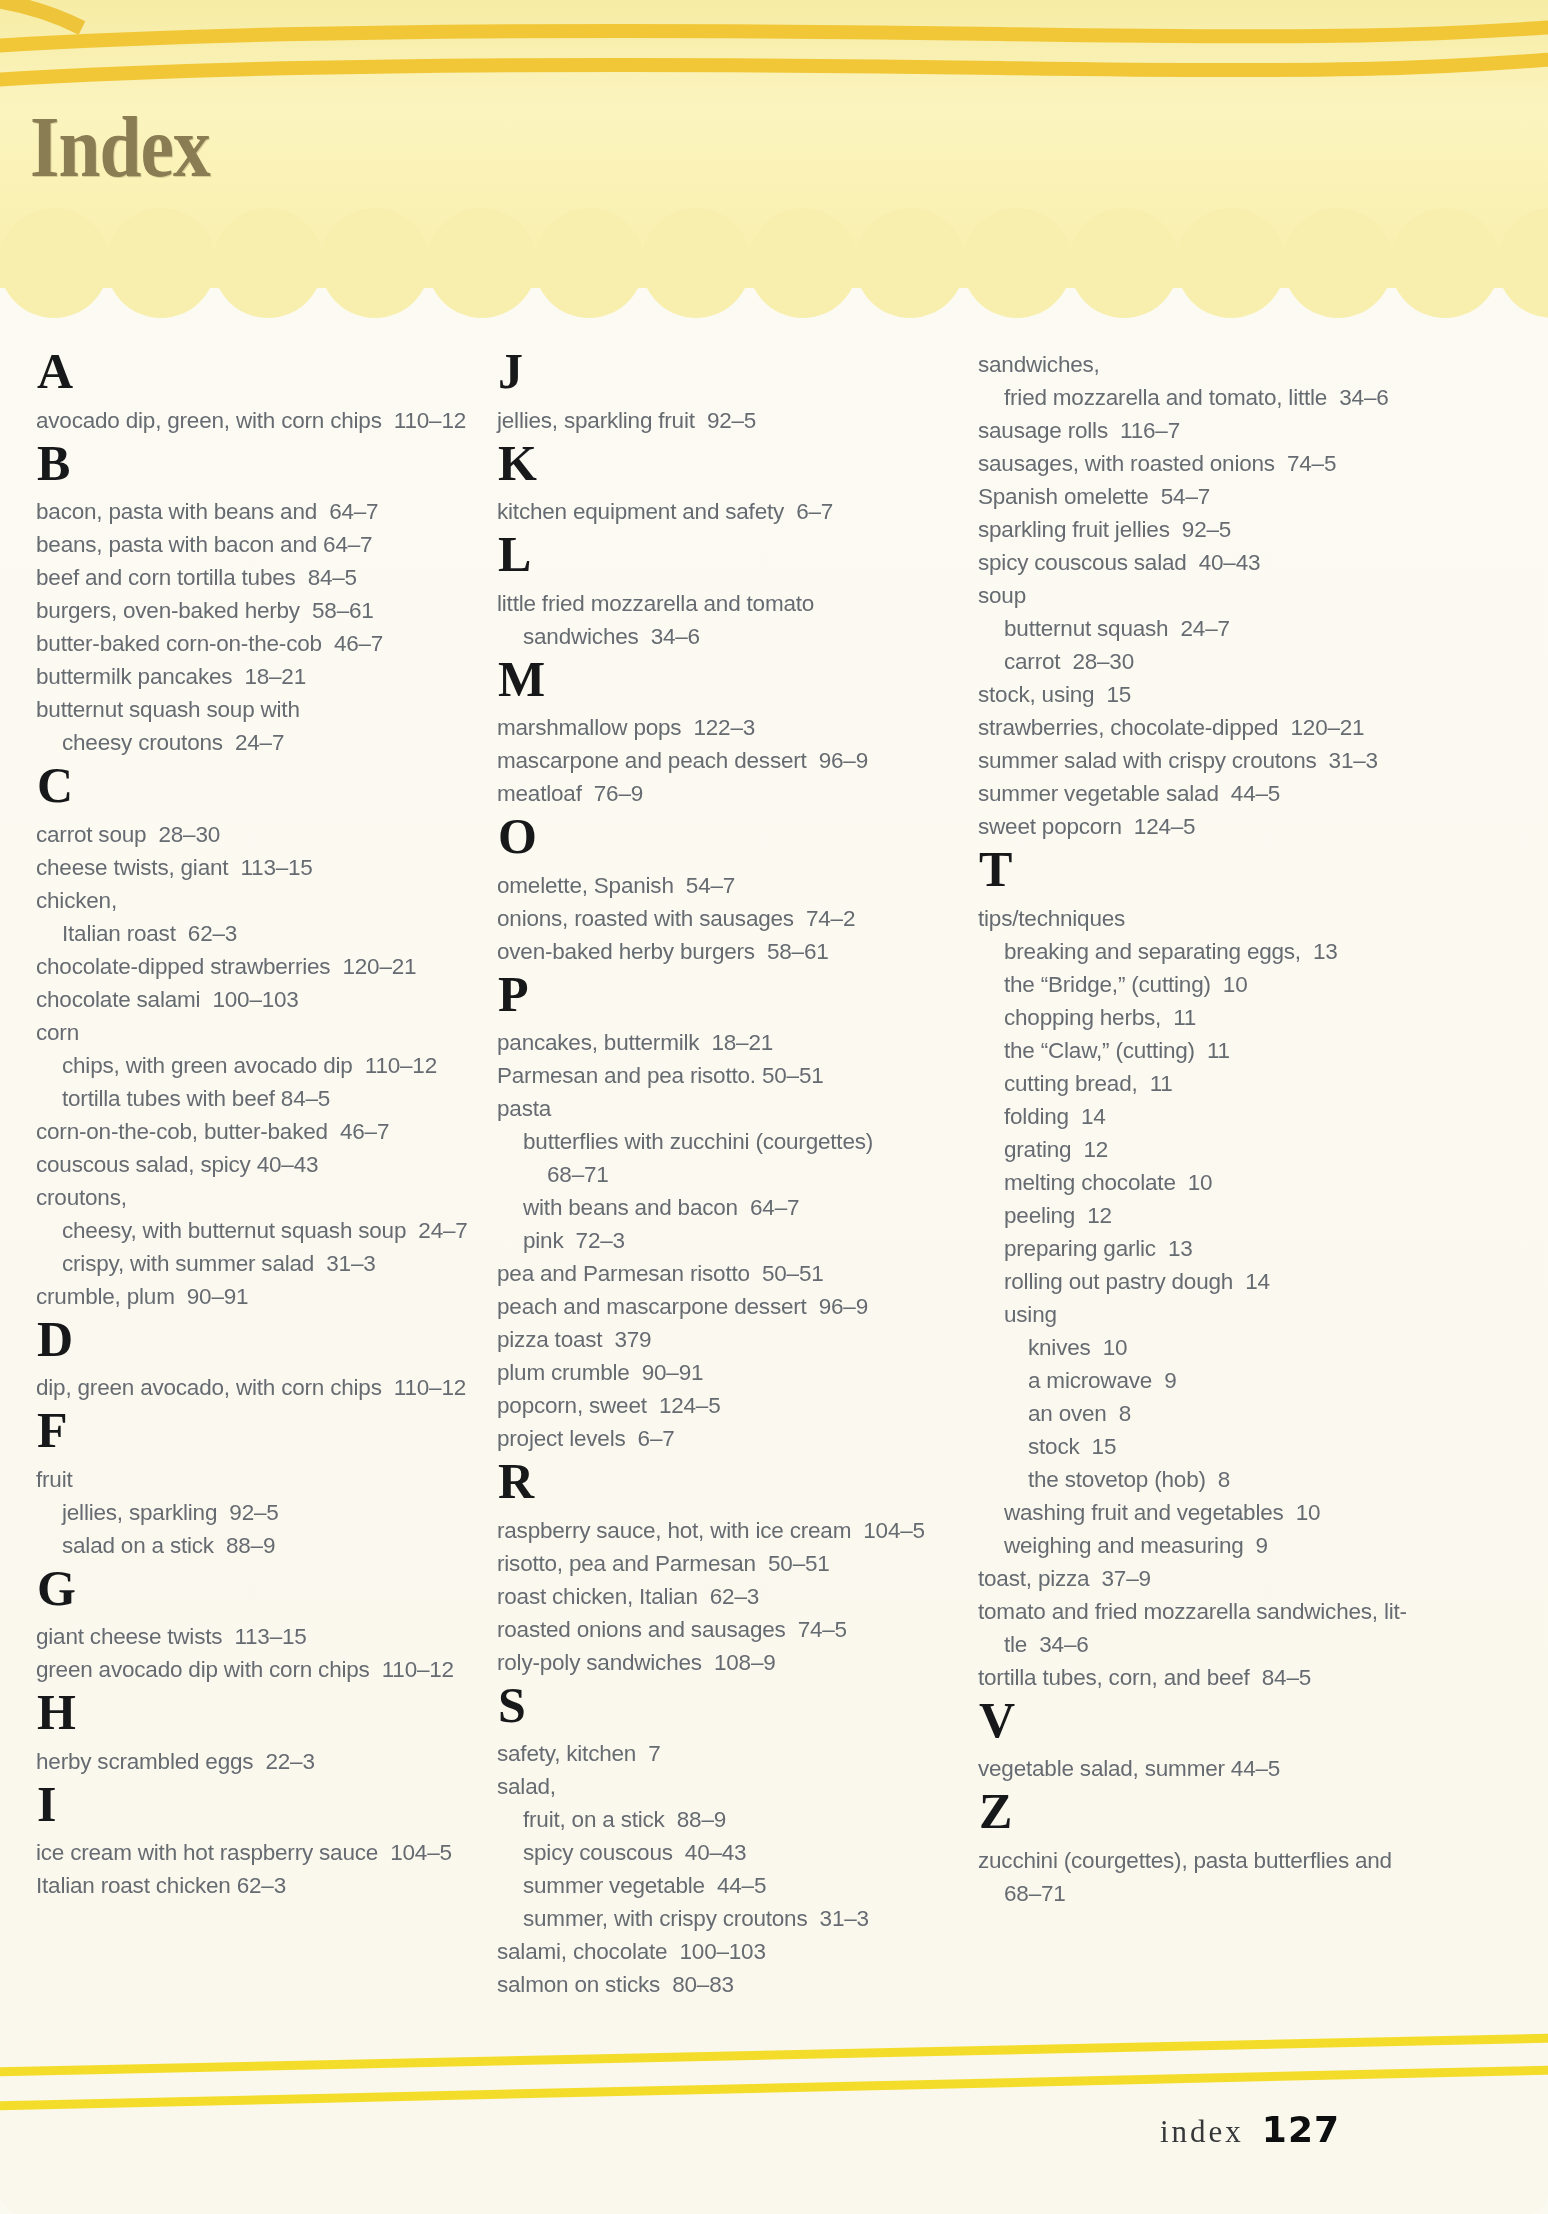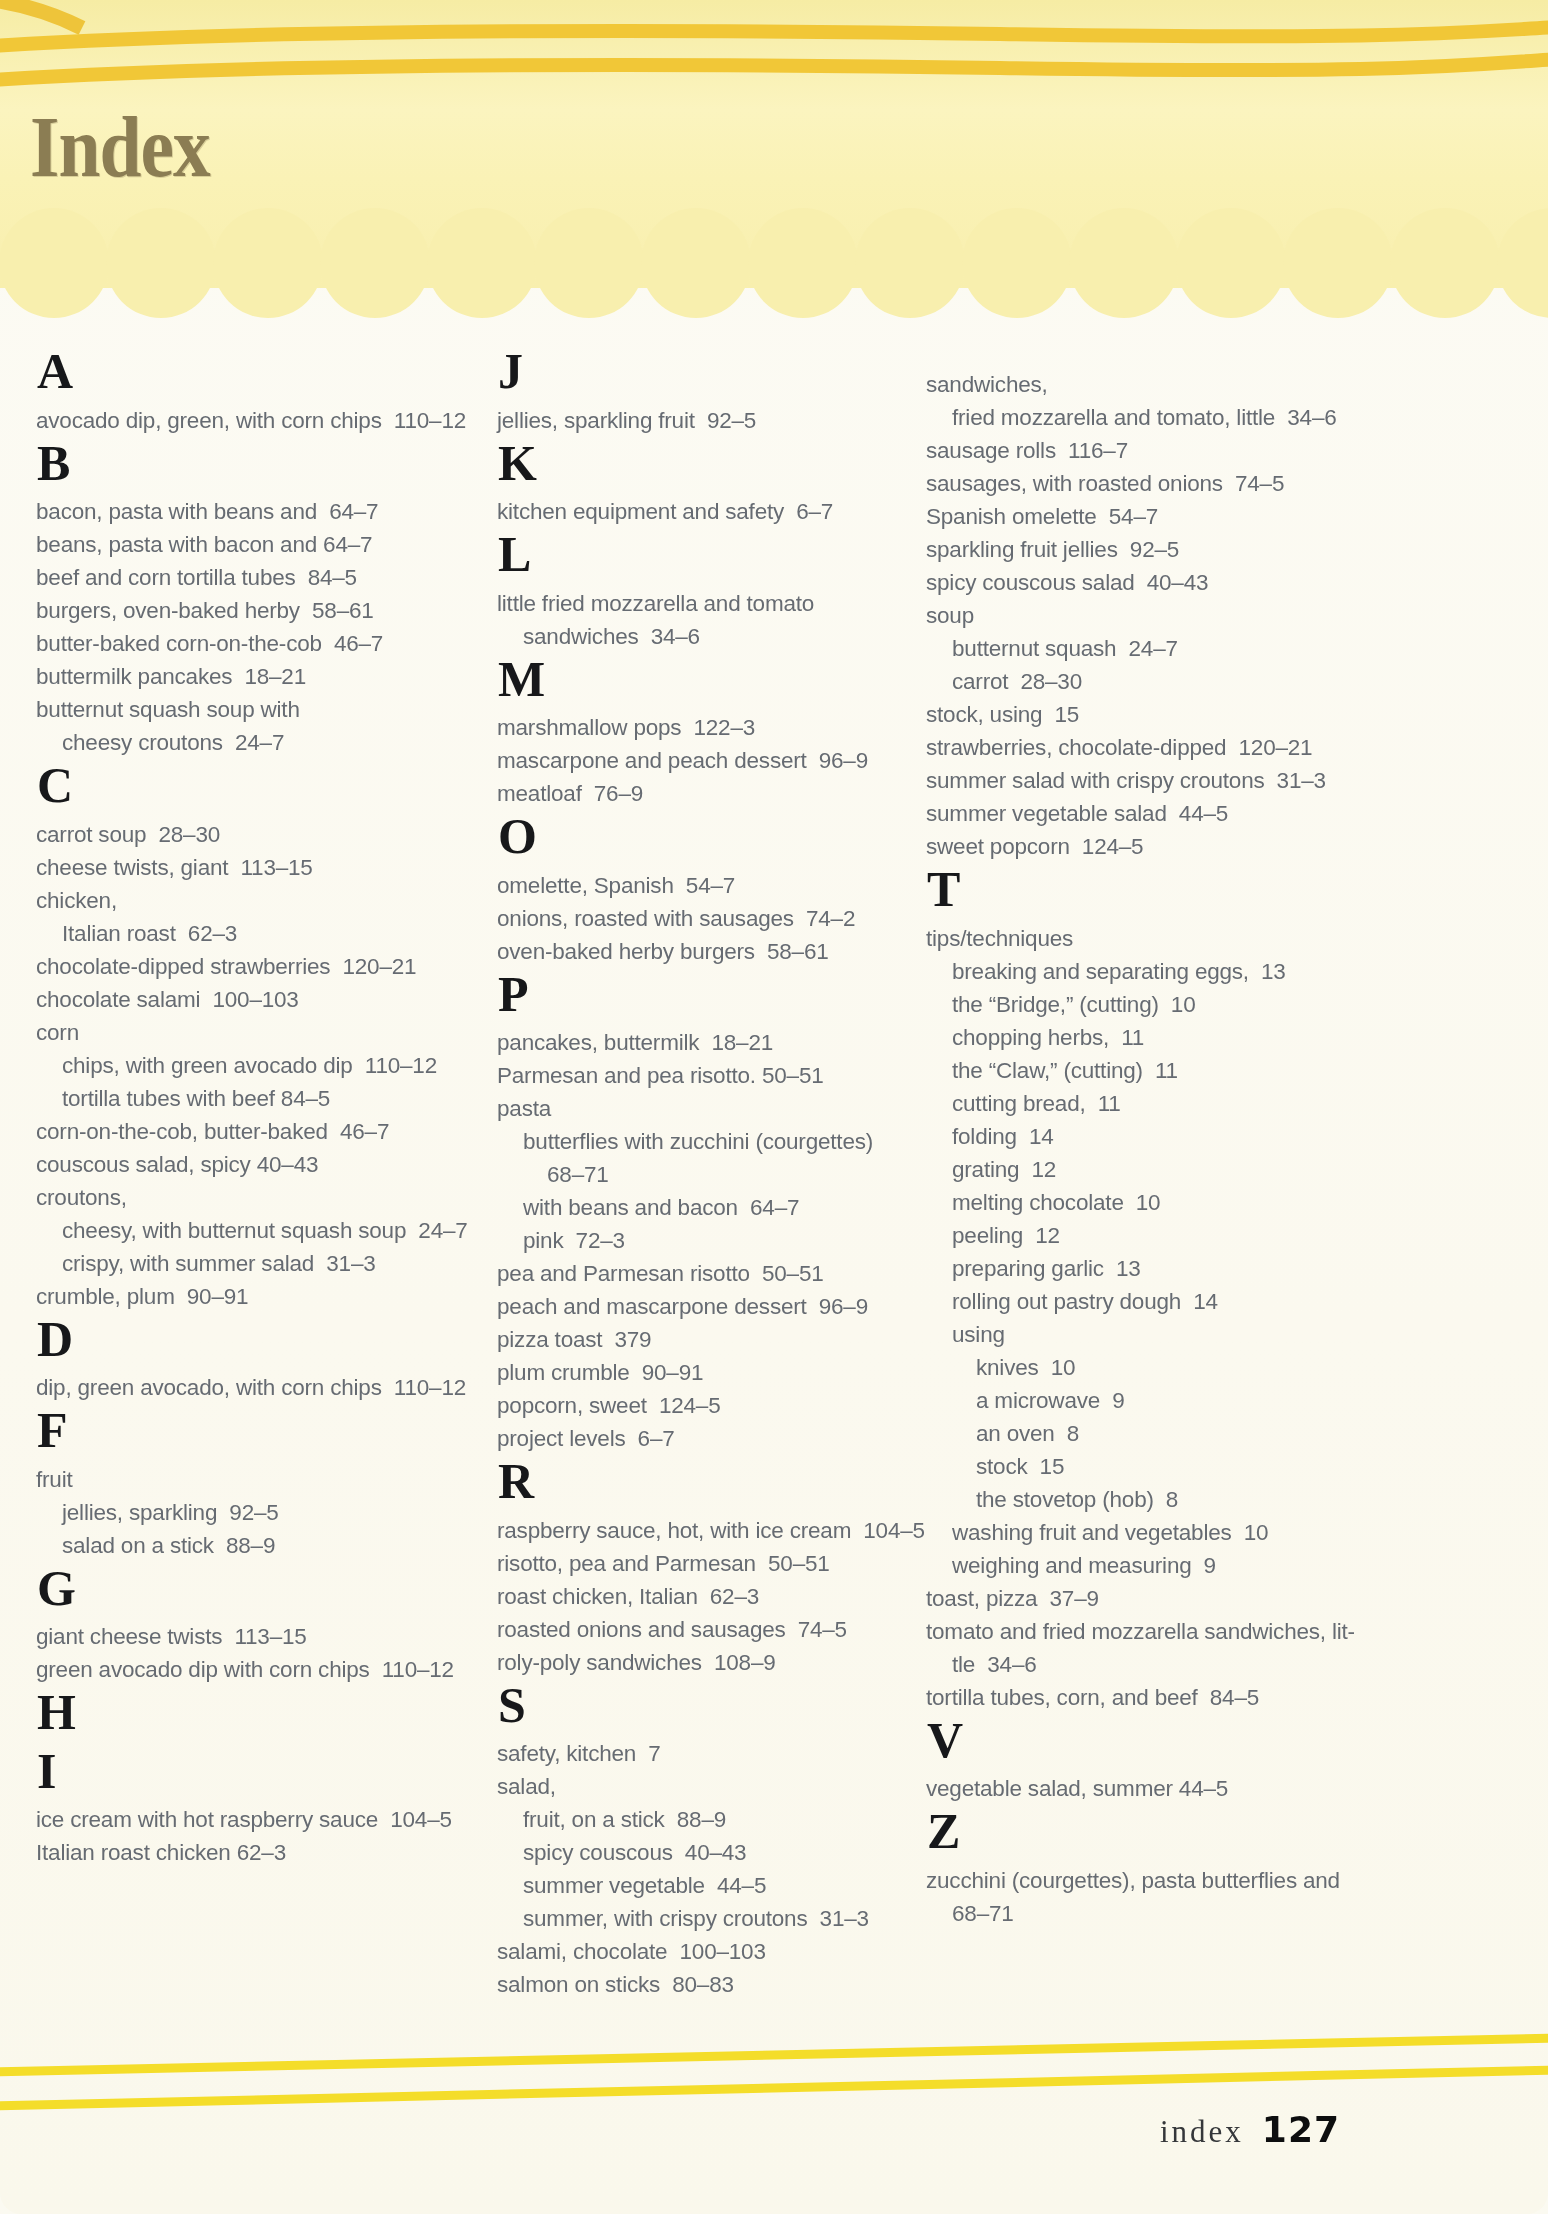--- a/index.html
+++ b/index.html
@@ -26,7 +26,7 @@
   
   main{position:absolute;top:348px;left:0;width:1548px;height:1700px;}
   .col{position:absolute;top:0;}
-  .col1{left:36px;} .col2{left:497px;} .col3{left:926px;margin-top:20px;}
+  .col1{left:36px;} .col2{left:497px;} .col3{left:978px;}
   .letter{
     font:700 50px/0.95 "Liberation Serif","DejaVu Serif",serif;
     color:#17181a;padding:3px 0 8px 1px;

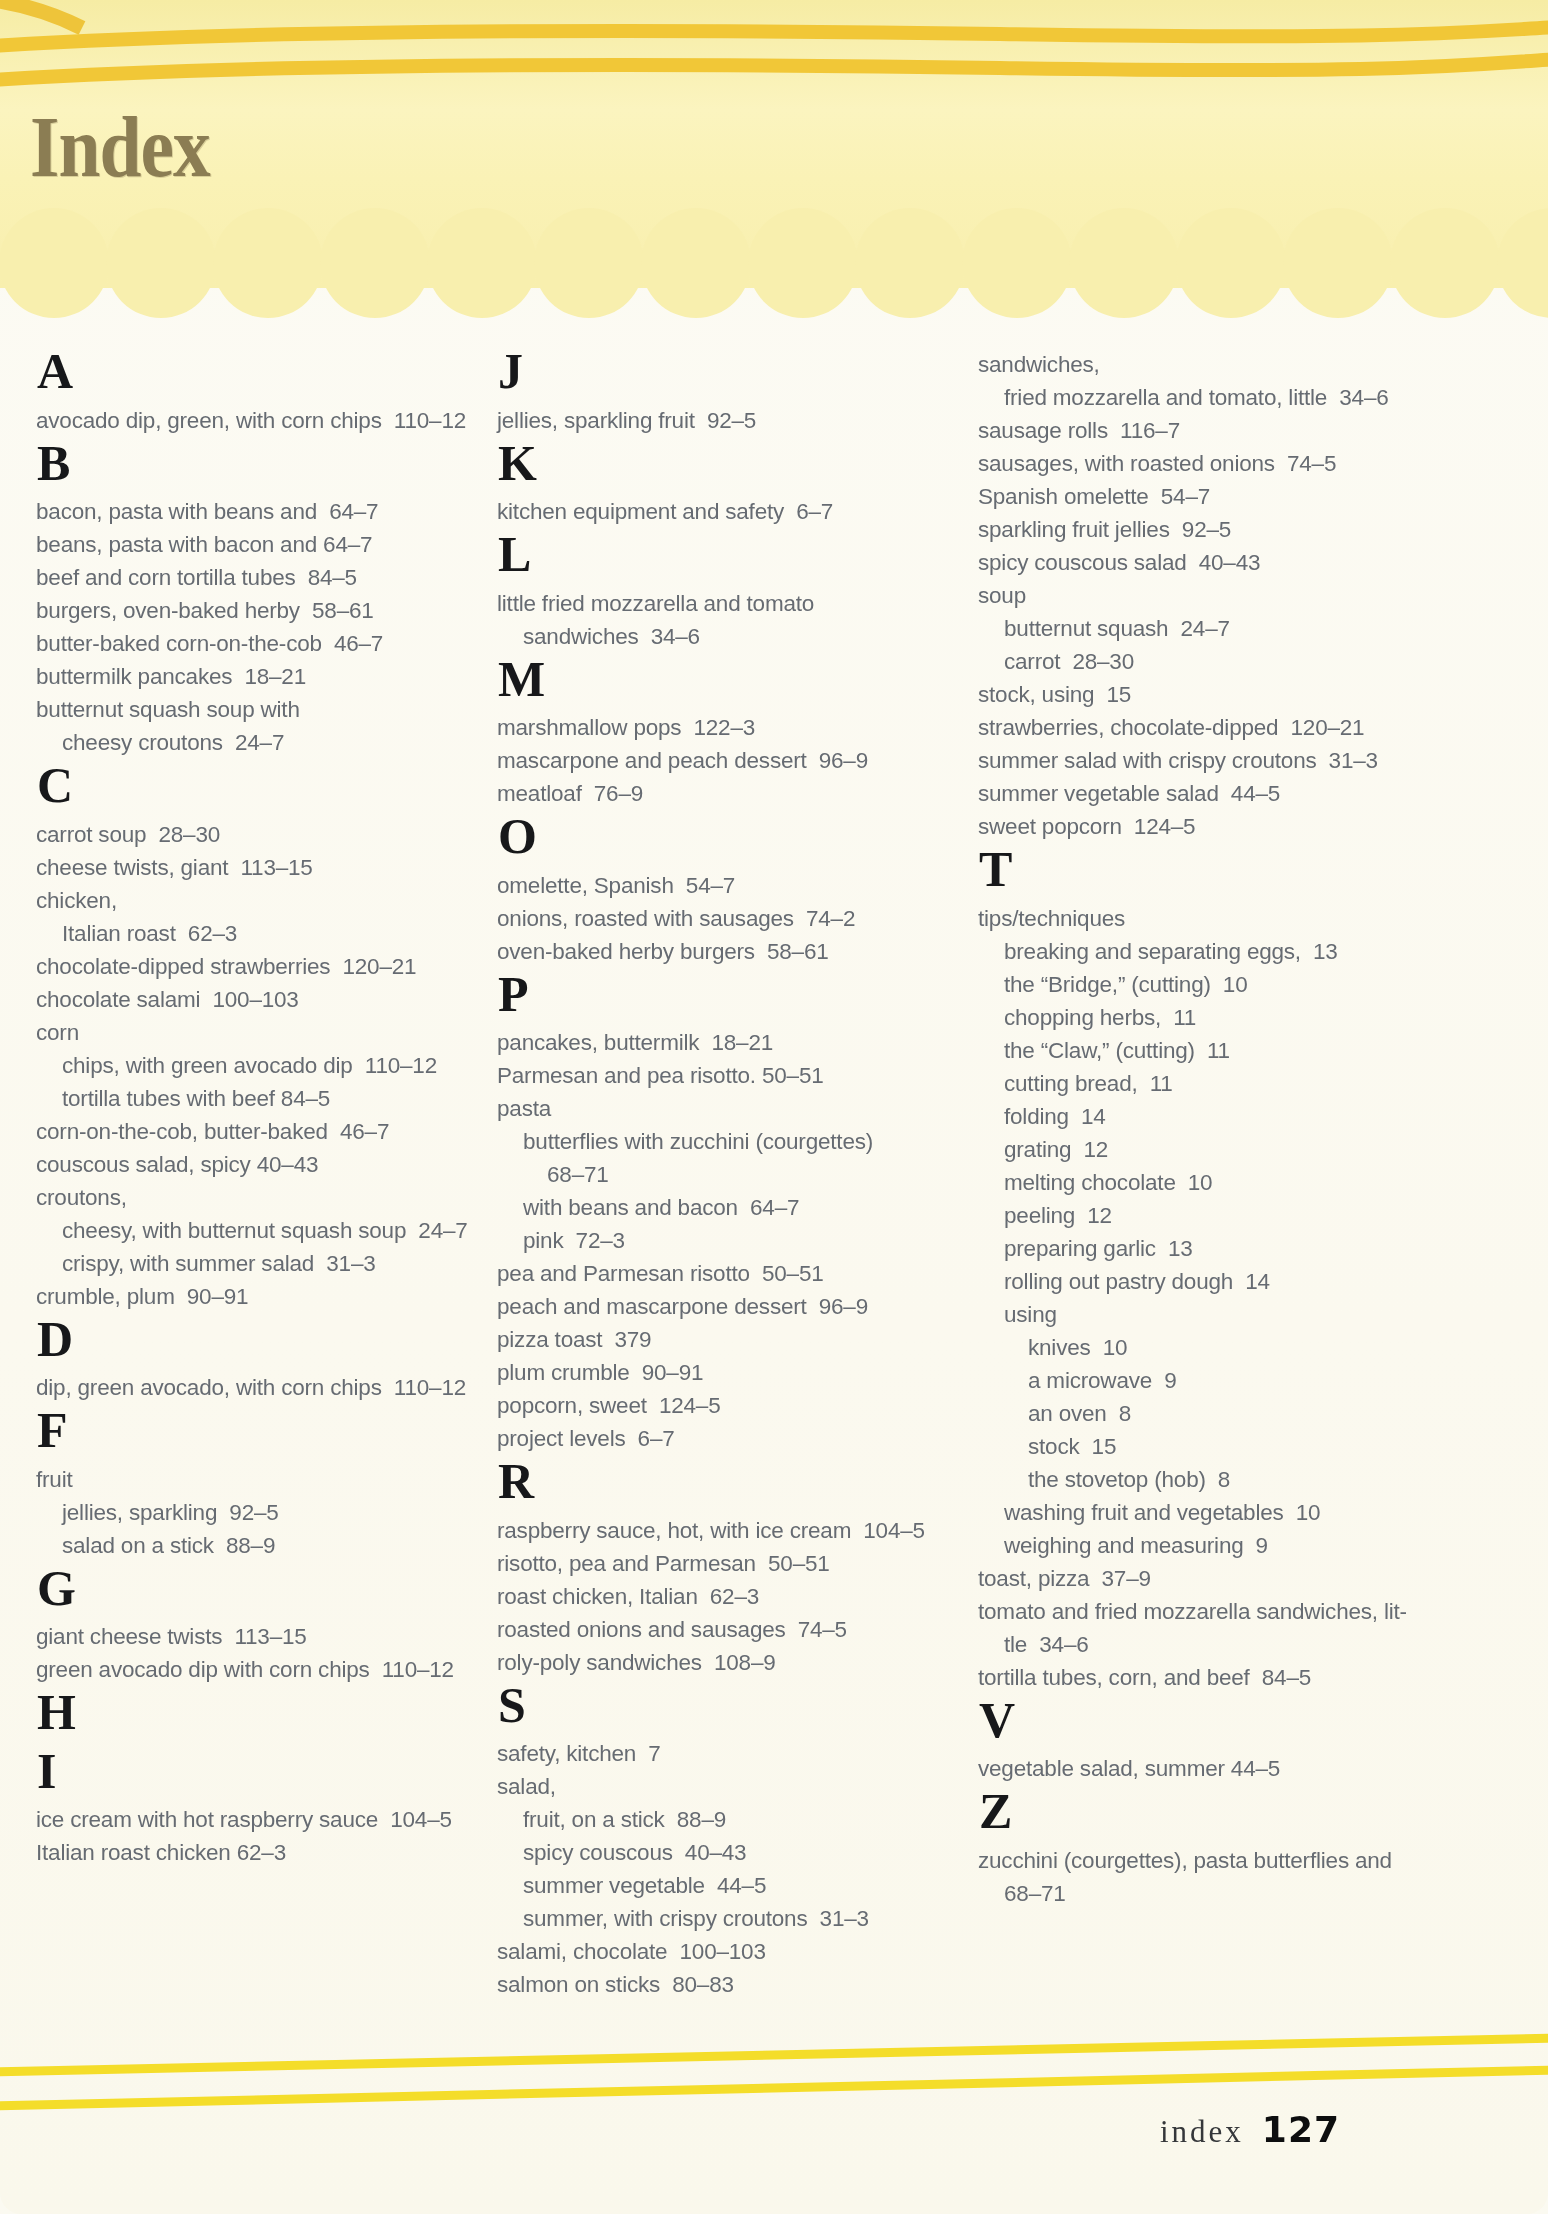--- a/index.html
+++ b/index.html
@@ -126,6 +126,7 @@
         <div class="line">giant cheese twists  113–15</div>
         <div class="line">green avocado dip with corn chips  110–12</div>
         <div class="letter">H</div>
+        <div class="line">herby scrambled eggs  22–3</div>
         <div class="letter">I</div>
         <div class="line">ice cream with hot raspberry sauce  104–5</div>
         <div class="line">Italian roast chicken 62–3</div>

